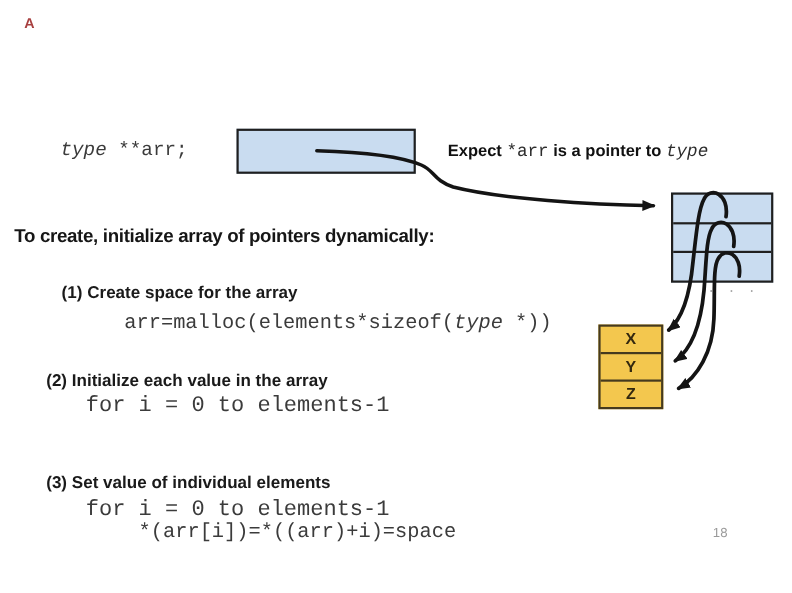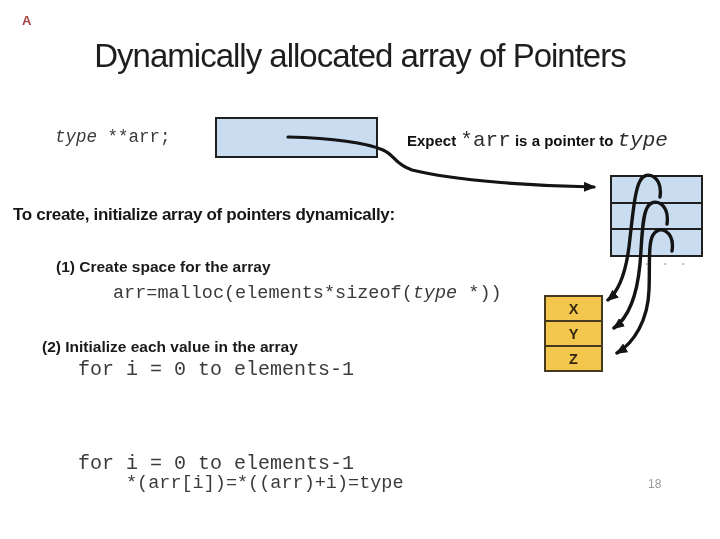--- a/index.html
+++ b/index.html
@@ -72,7 +72,6 @@
 
   <div class="abs logo">A</div>
 
-  <div class="abs title">Dynamically allocated array of Pointers</div>
 
   <div class="abs decl mono"><span class="kw">type</span><span> **arr;</span></div>
 

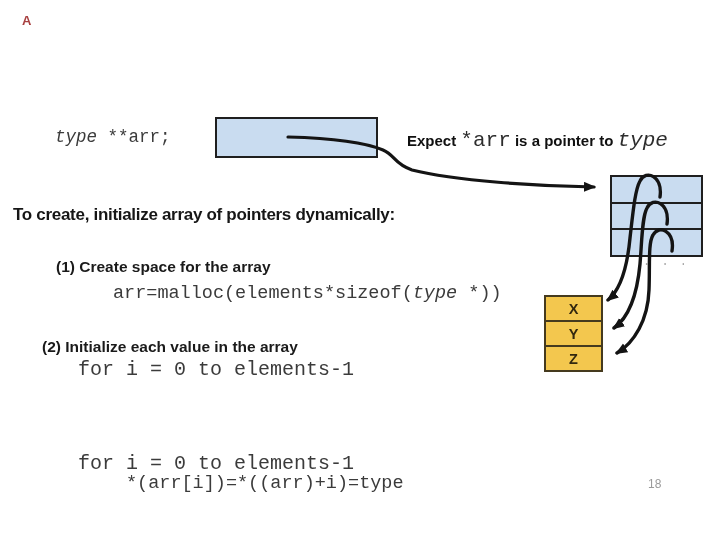--- a/index.html
+++ b/index.html
@@ -28,7 +28,7 @@
     left:407px;top:129px;font-size:15px;font-weight:bold;color:#101010;
     white-space:nowrap;
   }
-  .expect .mono{font-weight:normal;font-size:21px;color:#2d2d2d;}
+  .expect .mono{font-weight:normal;font-size:16px;color:#2d2d2d;}
   .expect .kw{font-style:italic;}
   .intro{
     left:13px;top:205px;font-size:17px;font-weight:bold;color:#161616;

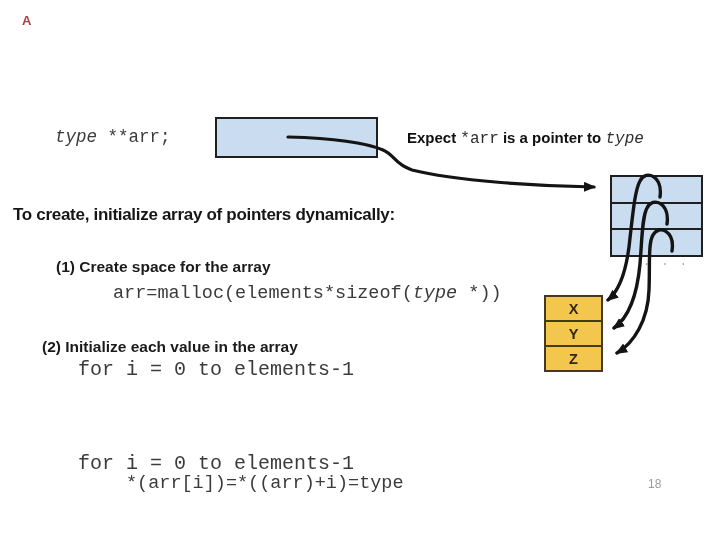--- a/index.html
+++ b/index.html
@@ -87,6 +87,7 @@
   <div class="abs step-head" style="left:42px;top:338px;"><span>(2)</span>&nbsp;<span>Initialize each value in the array</span></div>
   <div class="abs code-sm mono" style="left:78px;top:358px;">for i = 0 to elements-1</div>
 
+  <div class="abs step-head" style="left:42px;top:431px;"><span>(3)</span>&nbsp;<span>Set value of individual elements</span></div>
   <div class="abs code-sm mono" style="left:78px;top:452px;">for i = 0 to elements-1</div>
   <div class="abs code mono" style="left:126px;top:473px;">*(arr[i])=*((arr)+i)=type</div>
 

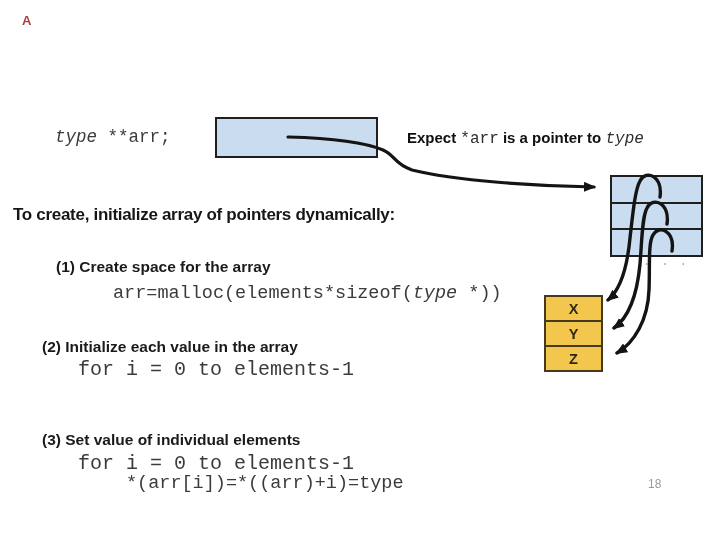--- a/index.html
+++ b/index.html
@@ -89,7 +89,7 @@
 
   <div class="abs step-head" style="left:42px;top:431px;"><span>(3)</span>&nbsp;<span>Set value of individual elements</span></div>
   <div class="abs code-sm mono" style="left:78px;top:452px;">for i = 0 to elements-1</div>
-  <div class="abs code mono" style="left:126px;top:473px;">*(arr[i])=*((arr)+i)=type</div>
+  <div class="abs code mono" style="left:126px;top:473px;">*(arr[i])=*((arr)+i)=space</div>
 
   <div class="abs ptr-stack">
     <div class="ptr-row"></div>

